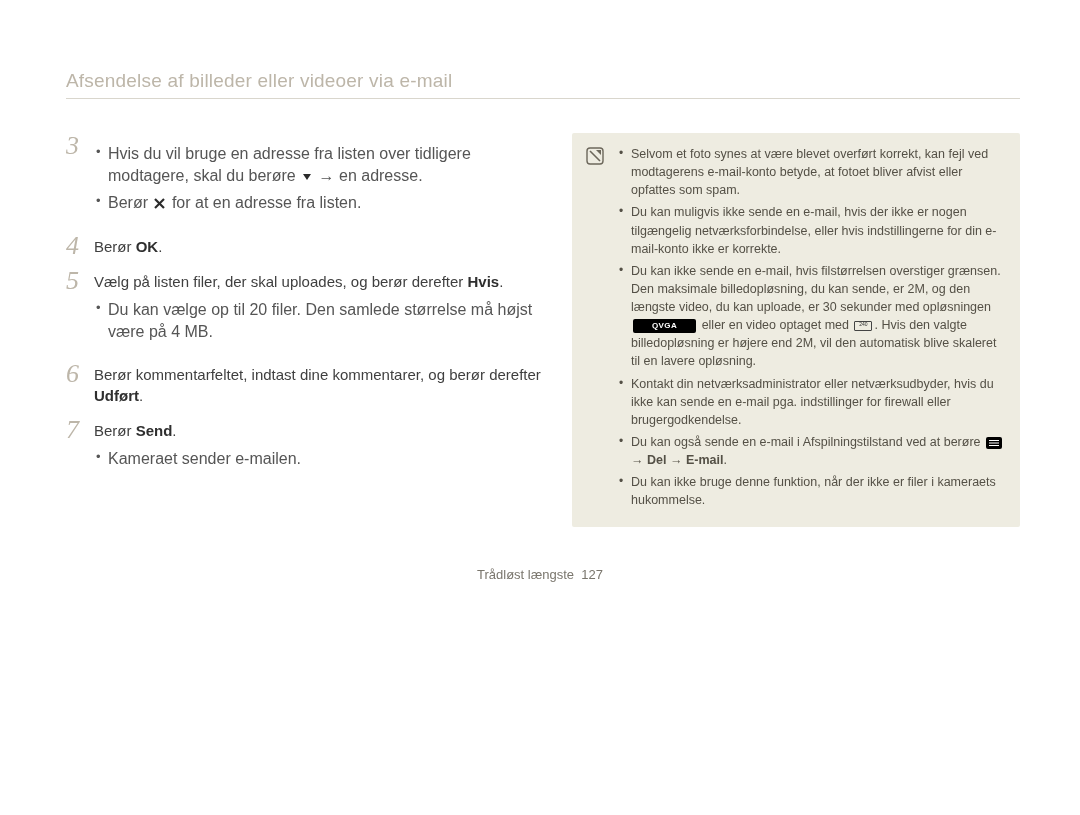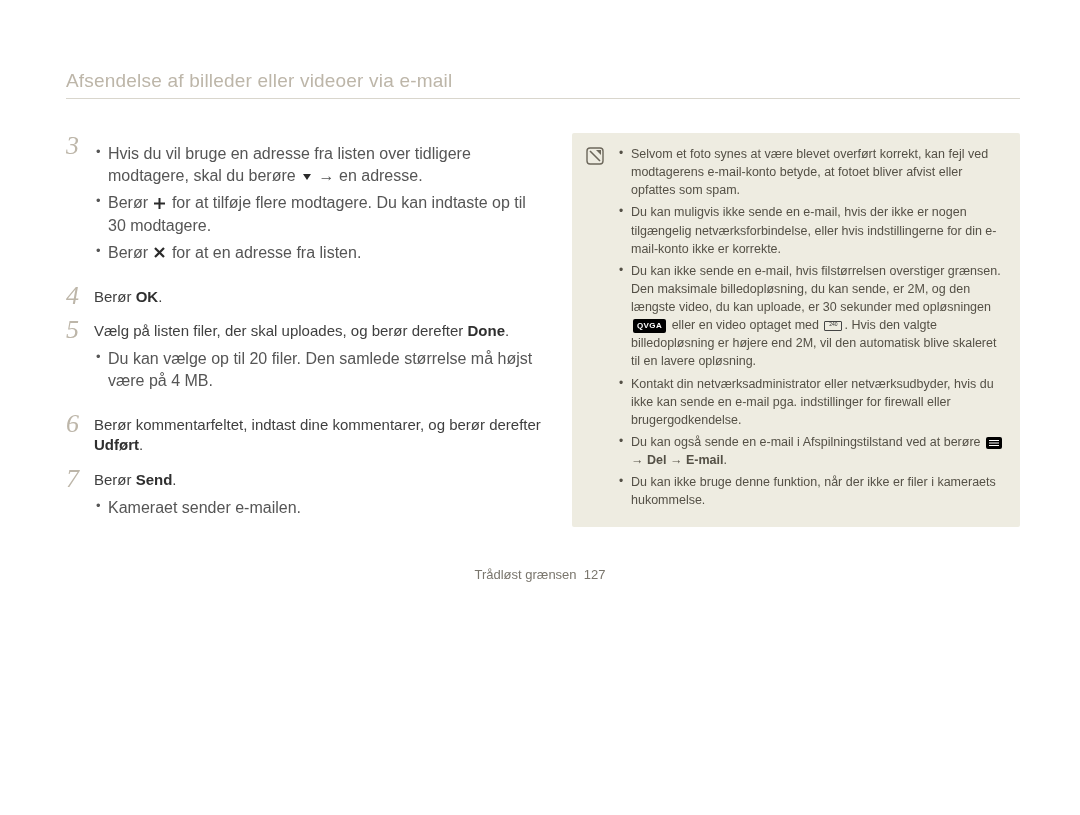--- a/index.html
+++ b/index.html
@@ -201,12 +201,6 @@
               <span>Hvis du vil bruge en adresse fra listen over tidligere modtagere, skal du berøre </span><span class="icon-inline"><svg width="10" height="10" viewBox="0 0 10 10">
                     <polygon points="1,2 9,2 5,8" fill="#2b2b2b"></polygon>
                   </svg></span><span class="arr"> → en adresse.</span>
-            </li>
-            <li>
-              <span>Berør </span><span class="icon-inline"><svg width="11" height="11" viewBox="0 0 11 11">
-                    <rect x="4.5" y="0" width="2" height="11" fill="#2b2b2b"></rect>
-                    <rect x="0" y="4.5" width="11" height="2" fill="#2b2b2b"></rect>
-                  </svg></span><span> for at tilføje flere modtagere. Du kan indtaste op til 30 modtagere.</span>
             </li>
             <li>
               <span>Berør </span><span class="icon-inline"><svg width="11" height="11" viewBox="0 0 11 11">

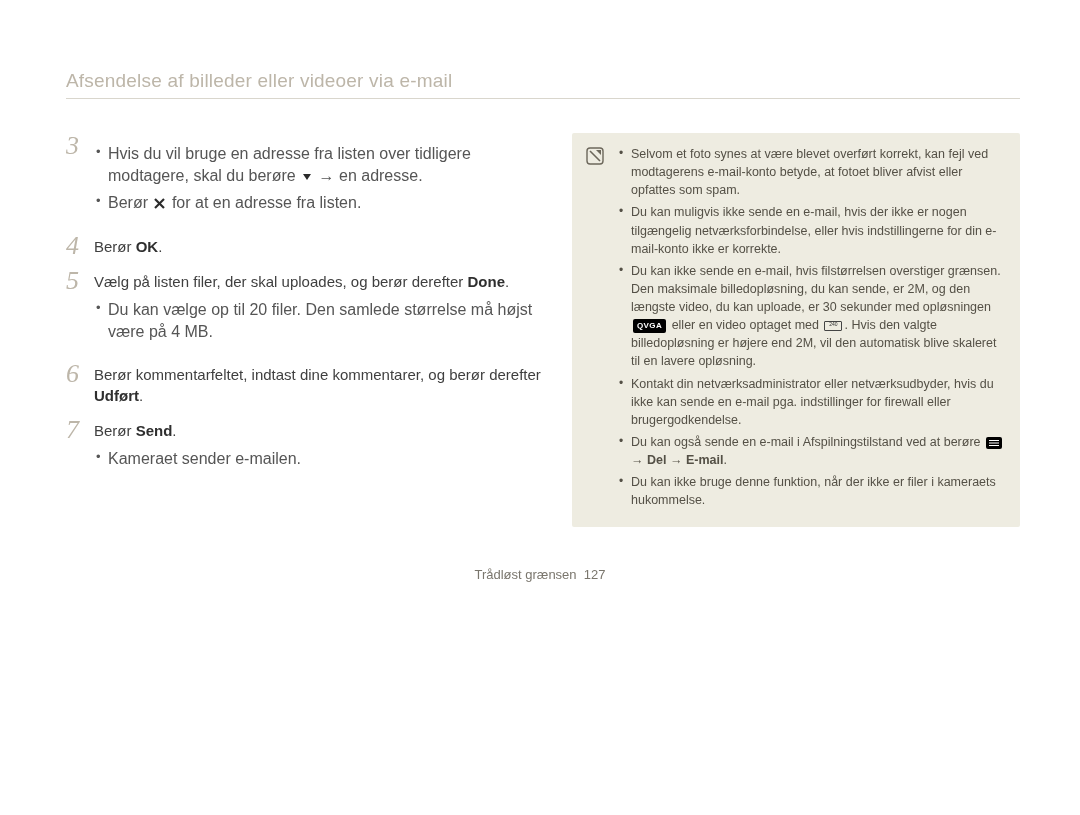--- a/index.html
+++ b/index.html
@@ -225,7 +225,7 @@
         <div class="step-num">5</div>
         <div class="step-body">
           <p>
-            <span>Vælg på listen filer, der skal uploades, og berør derefter </span><span class="bold">Done</span><span>.</span>
+            <span>Vælg på listen filer, der skal uploades, og berør derefter </span><span class="bold">Hvis</span><span>.</span>
           </p>
           <ul class="sub-list">
             <li>Du kan vælge op til 20 filer. Den samlede størrelse må højst være på 4 MB.</li>

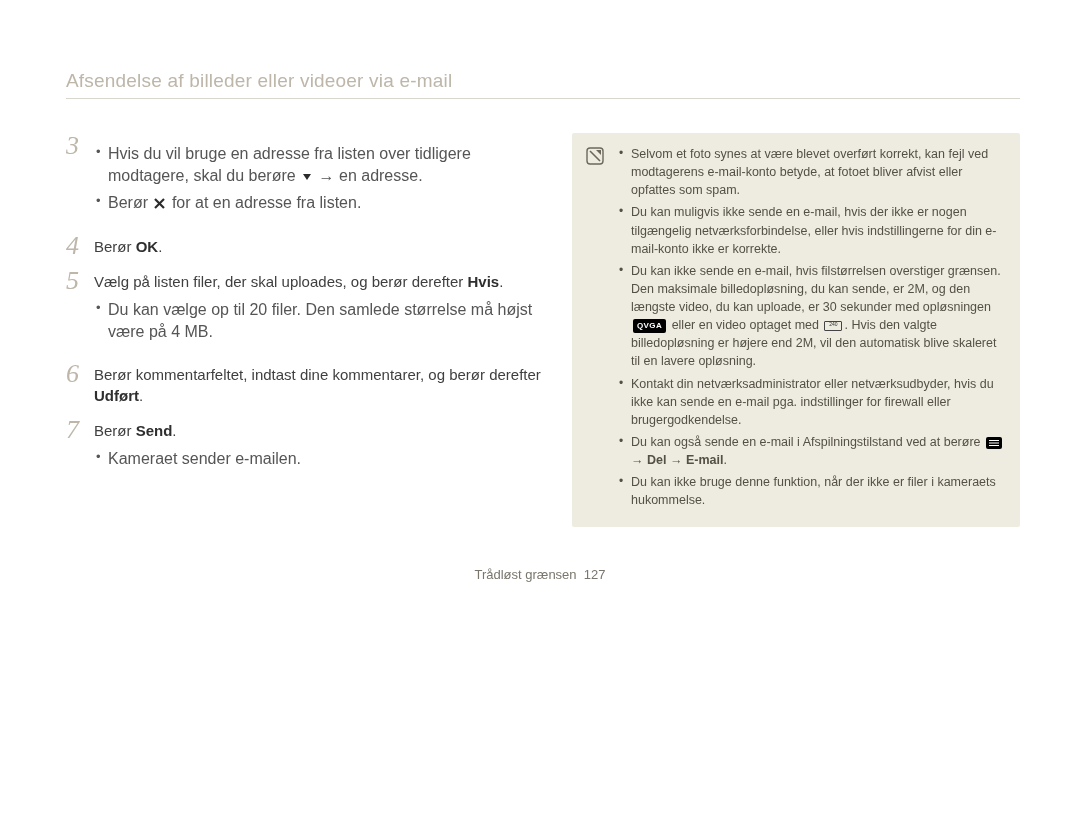--- a/index.html
+++ b/index.html
@@ -137,7 +137,7 @@
     font-size: 8px;
     font-weight: 700;
     letter-spacing: 0.4px;
-    padding: 1px 4px;
+    padding: 1px 19px;
     border-radius: 2px;
     vertical-align: middle;
     margin: 0 2px;

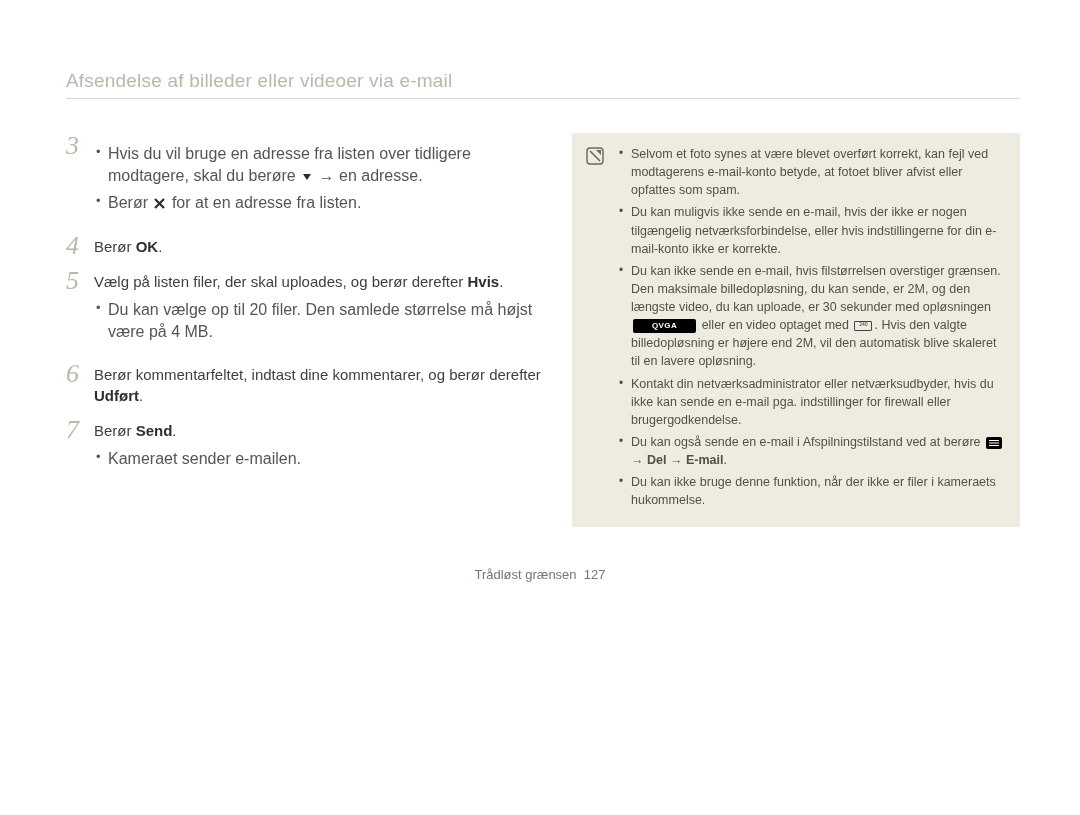--- a/index.html
+++ b/index.html
@@ -283,7 +283,7 @@
   </div>
 
   <div class="footer">
-    <span>Trådløst grænsen</span>&nbsp;&nbsp;<span class="pagenum">127</span>
+    <span>Trådløst længste</span>&nbsp;&nbsp;<span class="pagenum">127</span>
   </div>
 
 </div>

